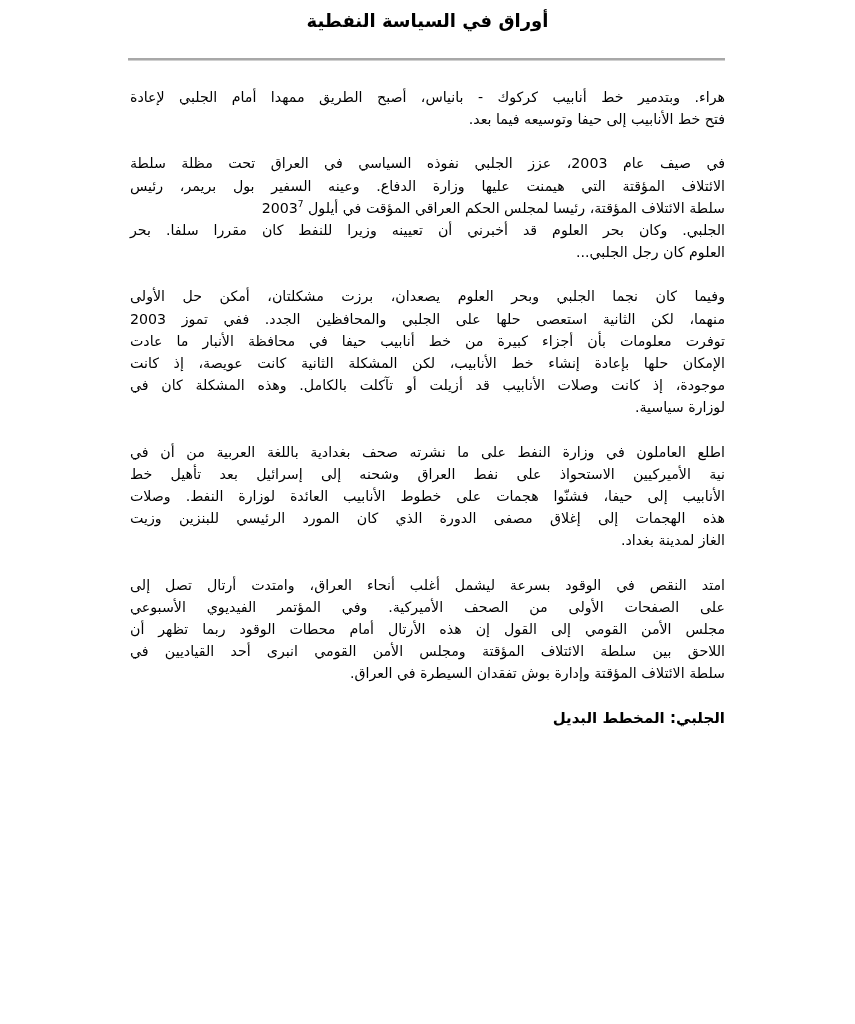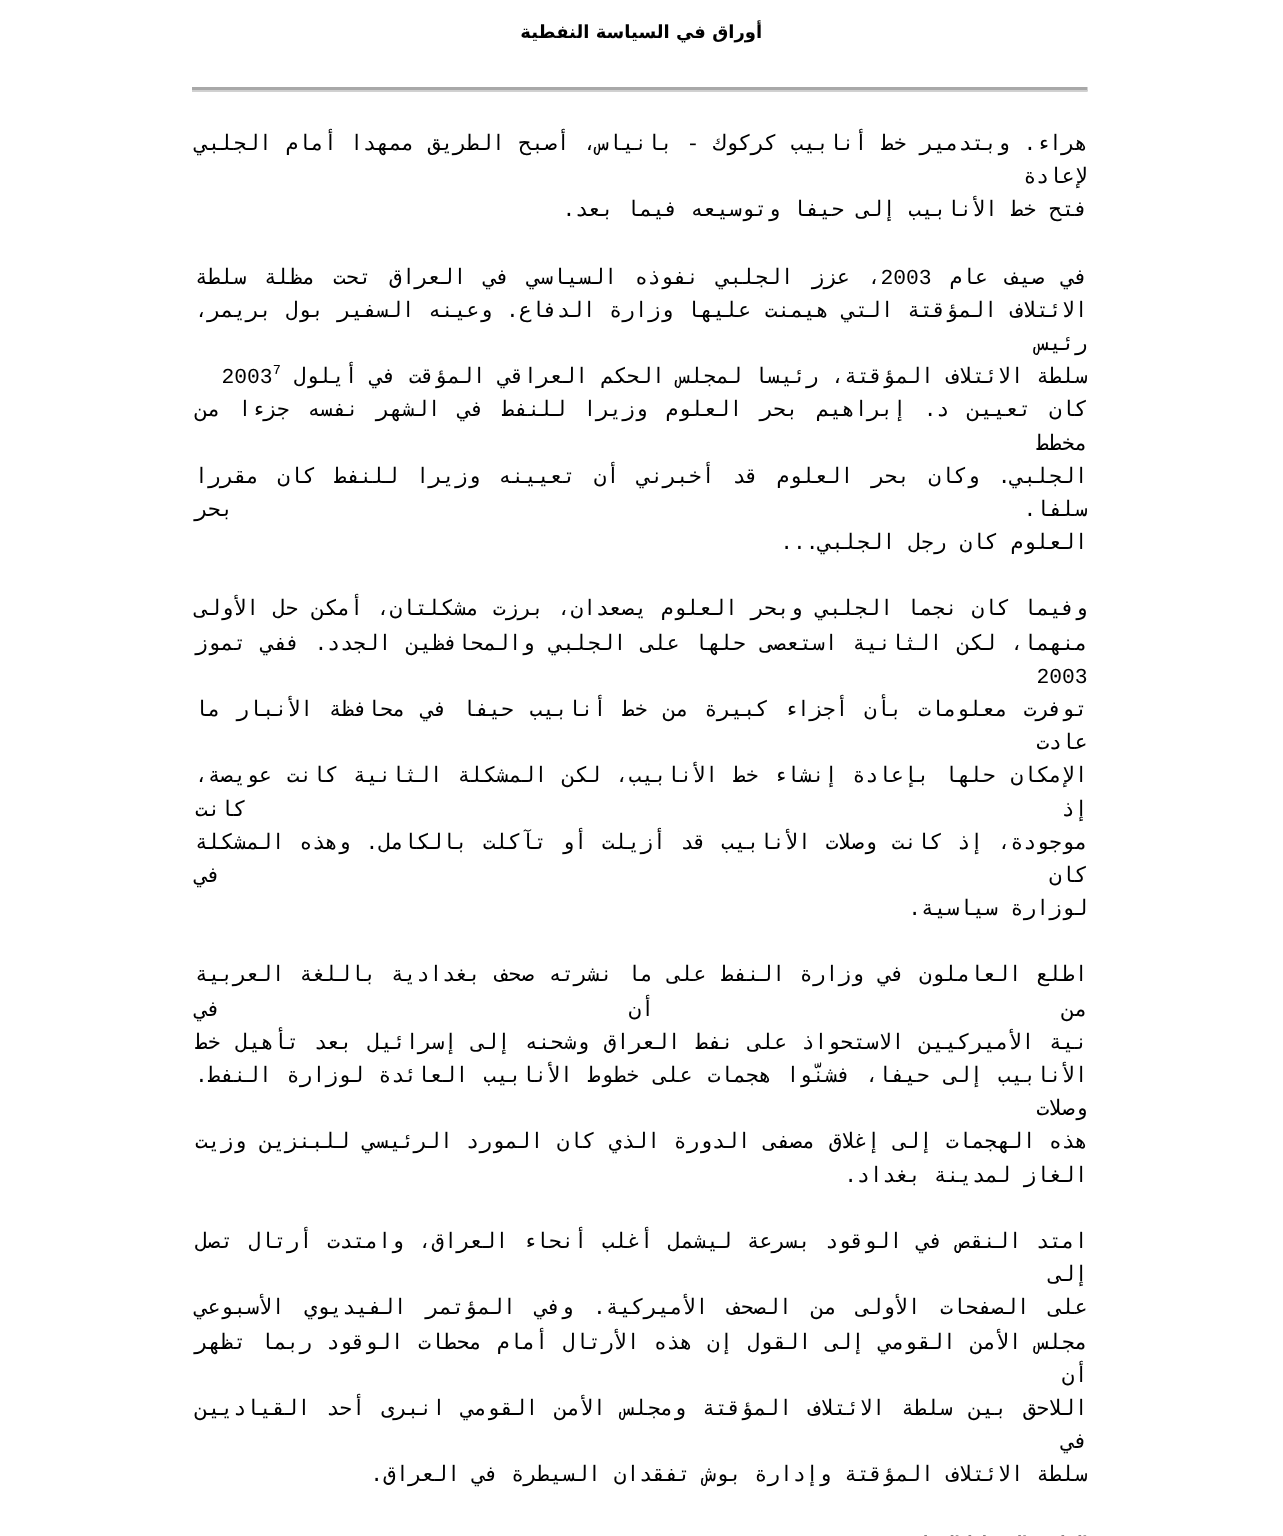--- a/index.html
+++ b/index.html
@@ -21,7 +21,7 @@
       left: 0;
       width: 855px;
       text-align: center;
-      font-size: 12px;
+      font-size: 18px;
       font-weight: bold;
       direction: rtl;
       line-height: 30px;

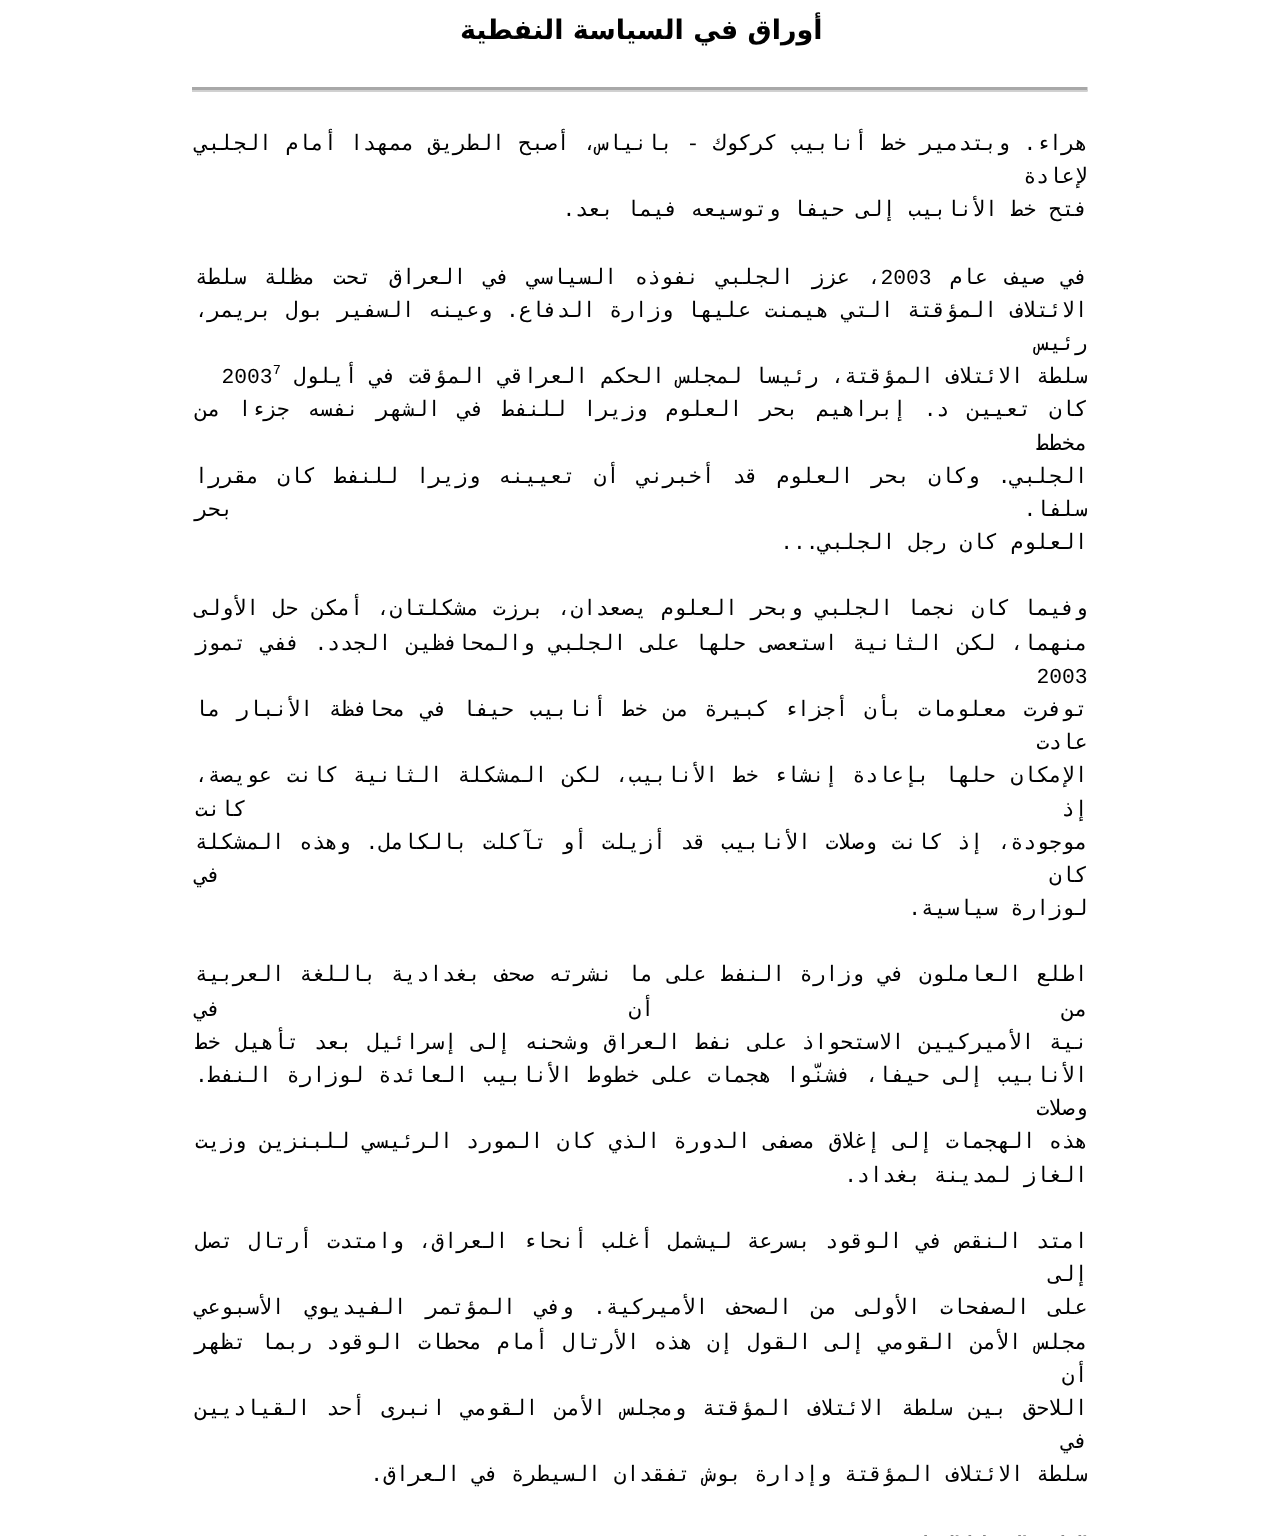--- a/index.html
+++ b/index.html
@@ -49,7 +49,6 @@
       margin: 0 0 22px 0;
       text-align: justify;
       text-align-last: right;
-      font-family: Liberation Mono, monospace;
     }
     .para .line {
       display: block;

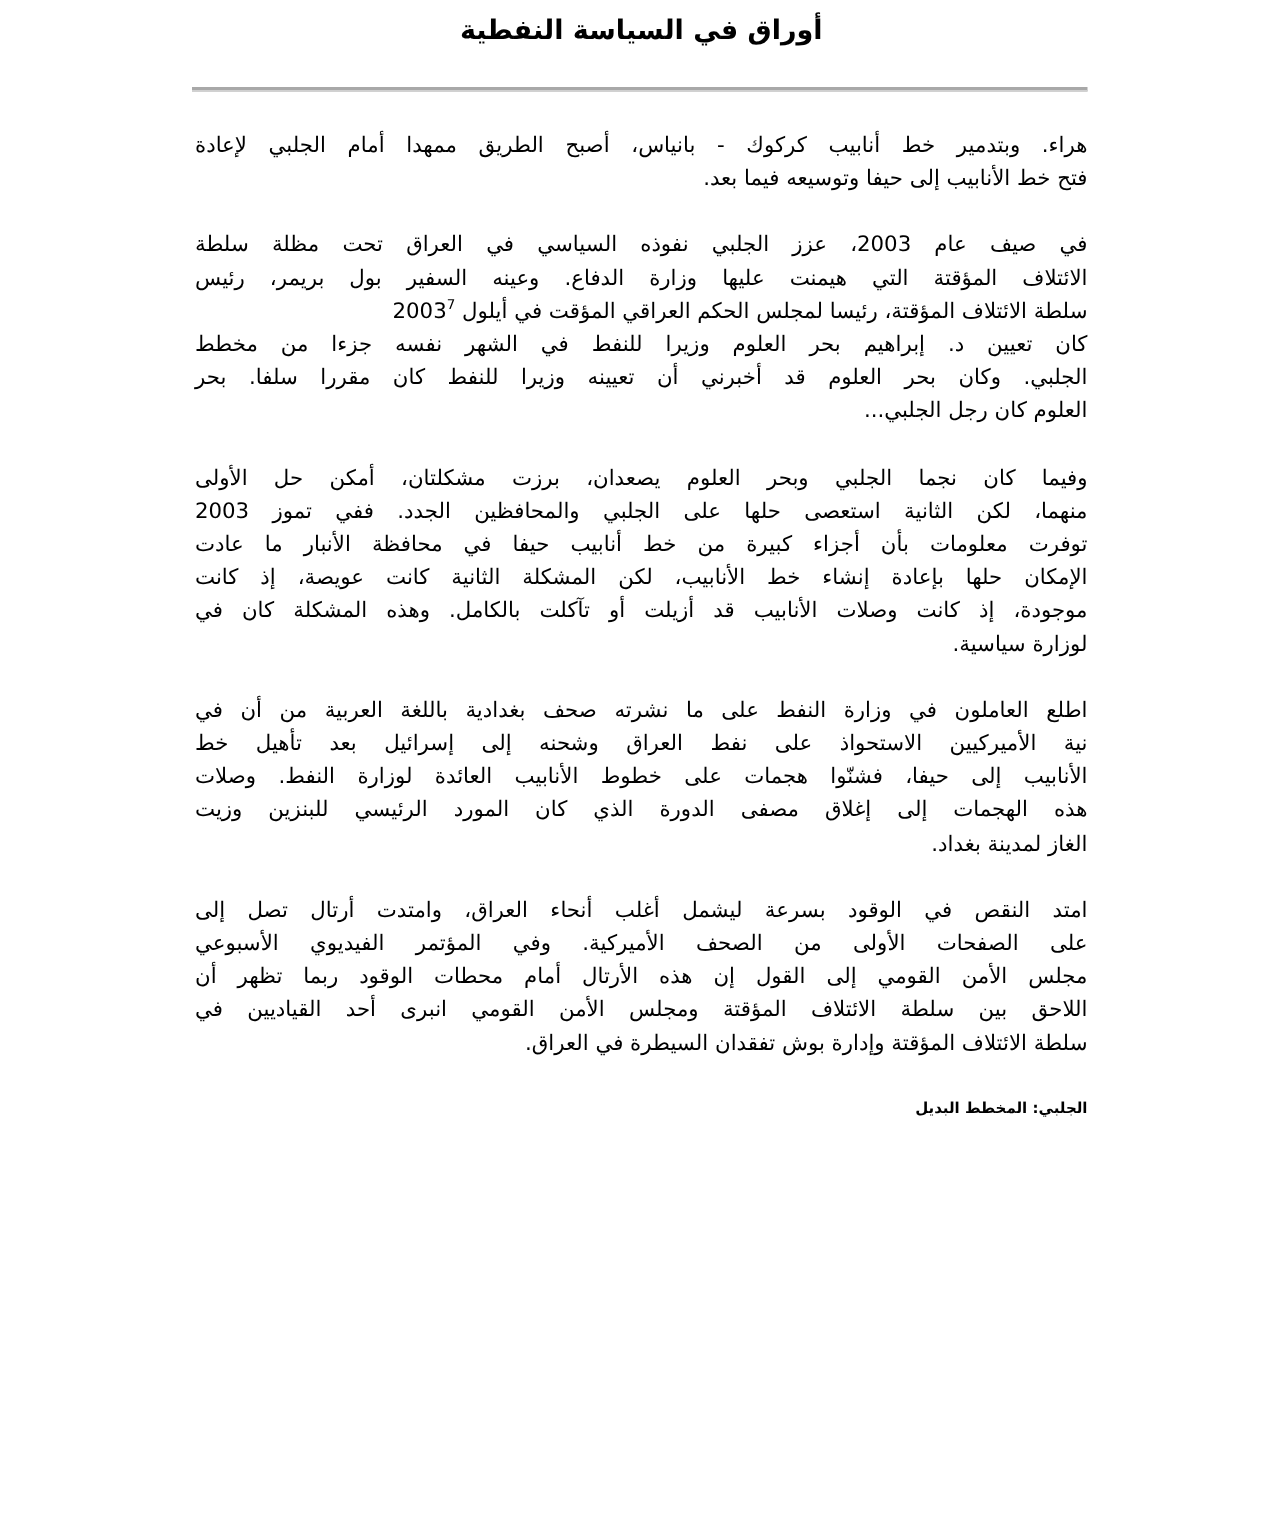--- a/index.html
+++ b/index.html
@@ -85,7 +85,6 @@
       <span class="line j">في صيف عام 2003، عزز الجلبي نفوذه السياسي في العراق تحت مظلة سلطة</span>
       <span class="line j">الائتلاف المؤقتة التي هيمنت عليها وزارة الدفاع. وعينه السفير بول بريمر، رئيس</span>
       <span class="line"><span>سلطة الائتلاف المؤقتة، رئيسا لمجلس الحكم العراقي المؤقت في أيلول 2003</span><sup>7</sup></span>
-      <span class="line j">كان تعيين د. إبراهيم بحر العلوم وزيرا للنفط في الشهر نفسه جزءا من مخطط</span>
       <span class="line j">الجلبي. وكان بحر العلوم قد أخبرني أن تعيينه وزيرا للنفط كان مقررا سلفا. بحر</span>
       <span class="line">العلوم كان رجل الجلبي...</span>
     </p>

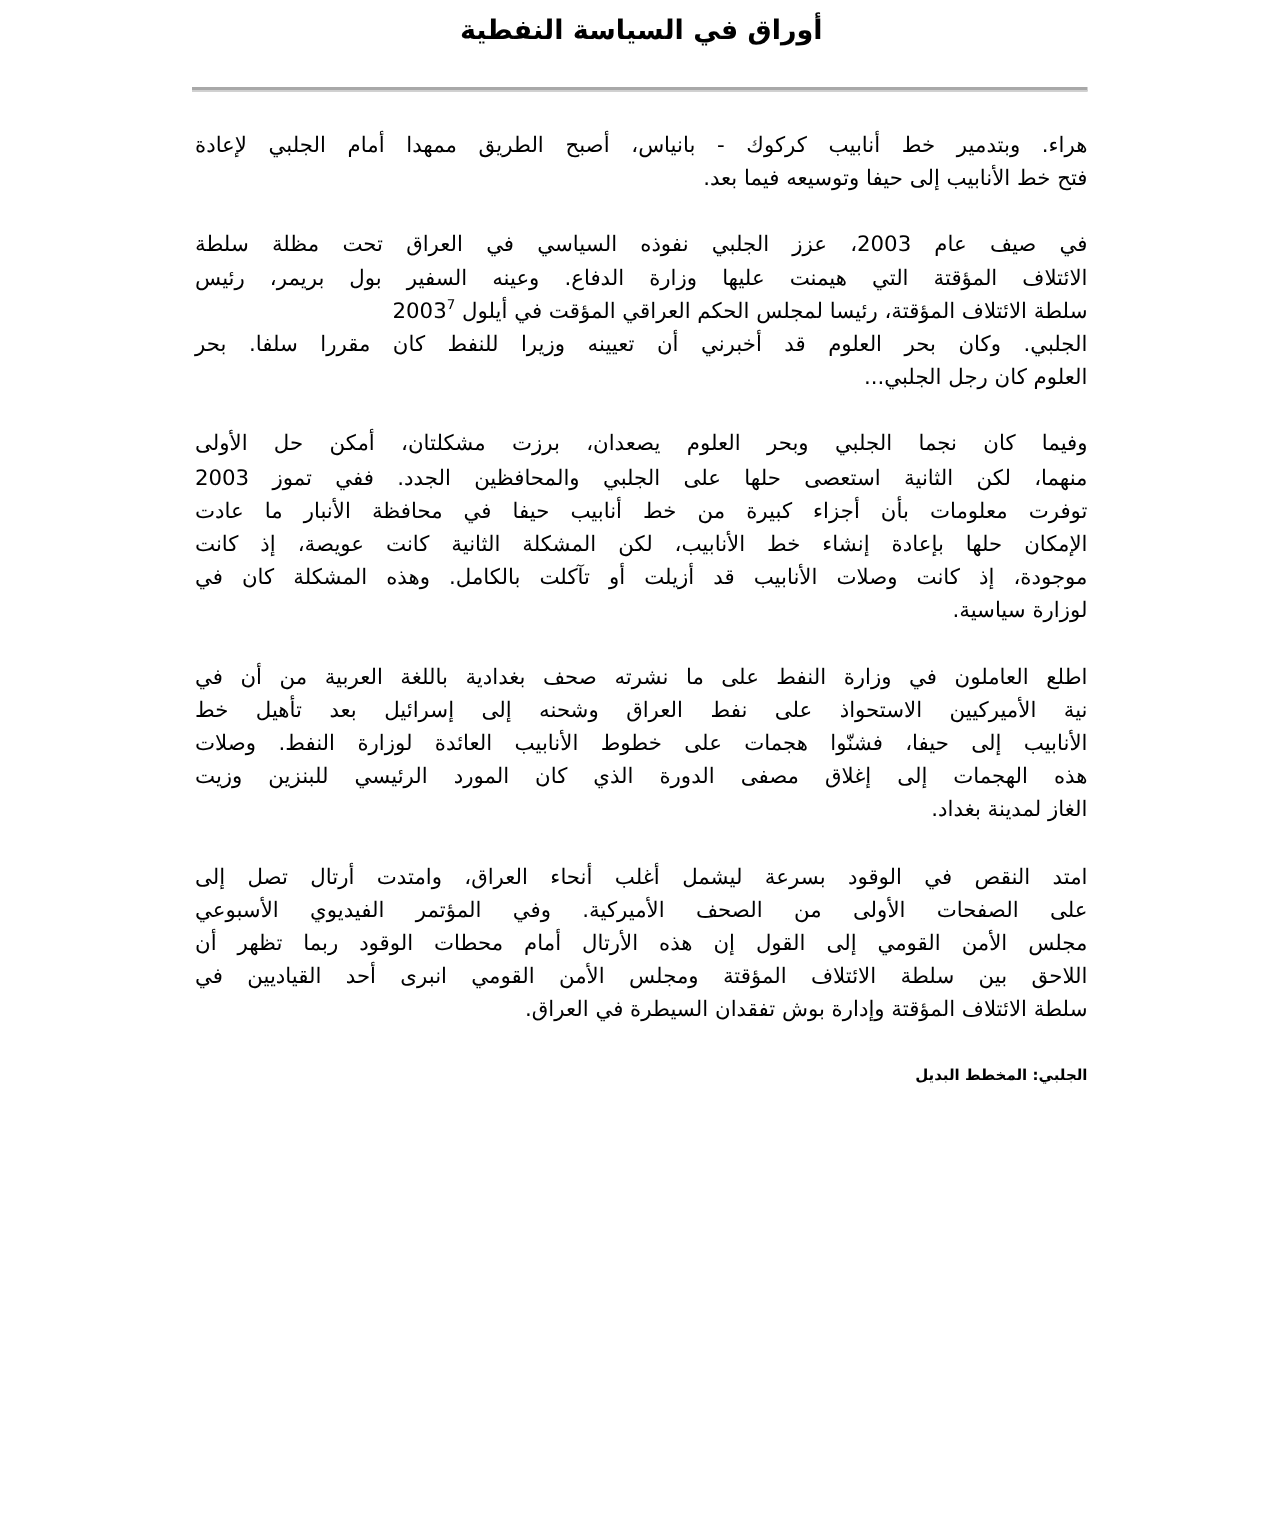--- a/index.html
+++ b/index.html
@@ -63,7 +63,7 @@
     }
     .section-heading {
       font-weight: bold;
-      font-size: 10px;
+      font-size: 15px;
       margin-top: 2px;
     }
   </style>

